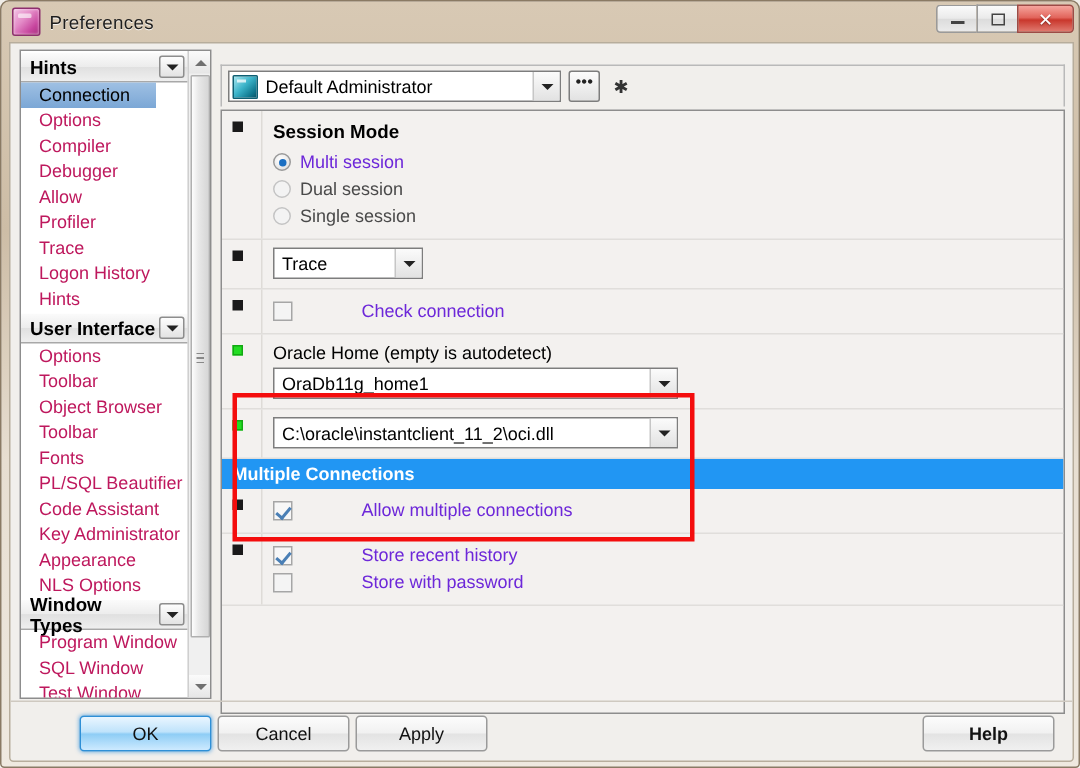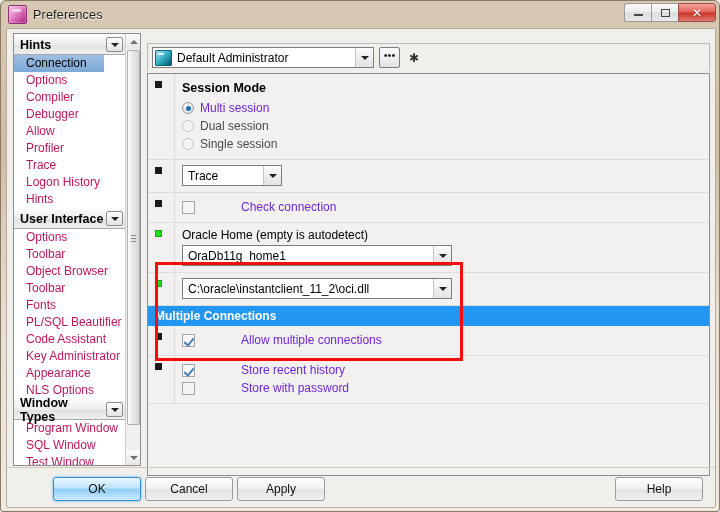--- a/index.html
+++ b/index.html
@@ -248,7 +248,7 @@
   }
   #btn-cancel{left:104px;width:88px;}
   #btn-apply{left:196px;width:88px;}
-  #btn-help{right:12px;width:88px;}
+  #btn-help{right:12px;width:88px;font-weight:bold;}
 </style>
 </head>
 <body>

